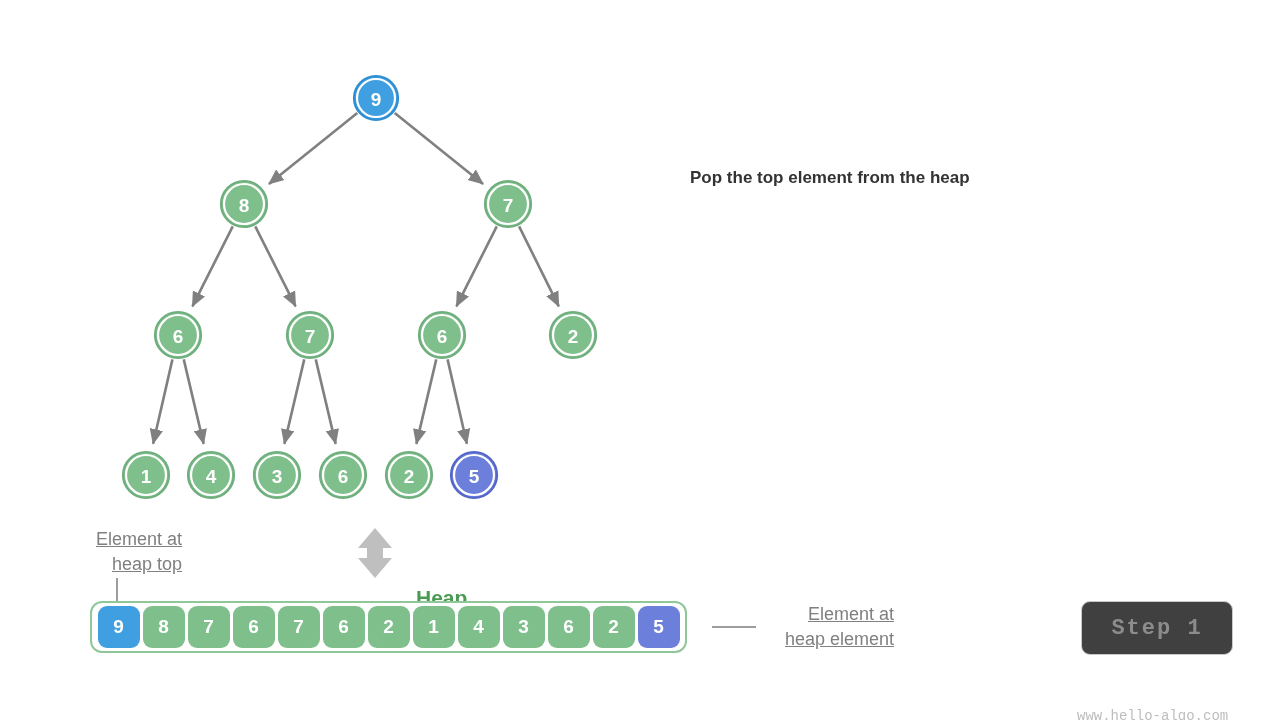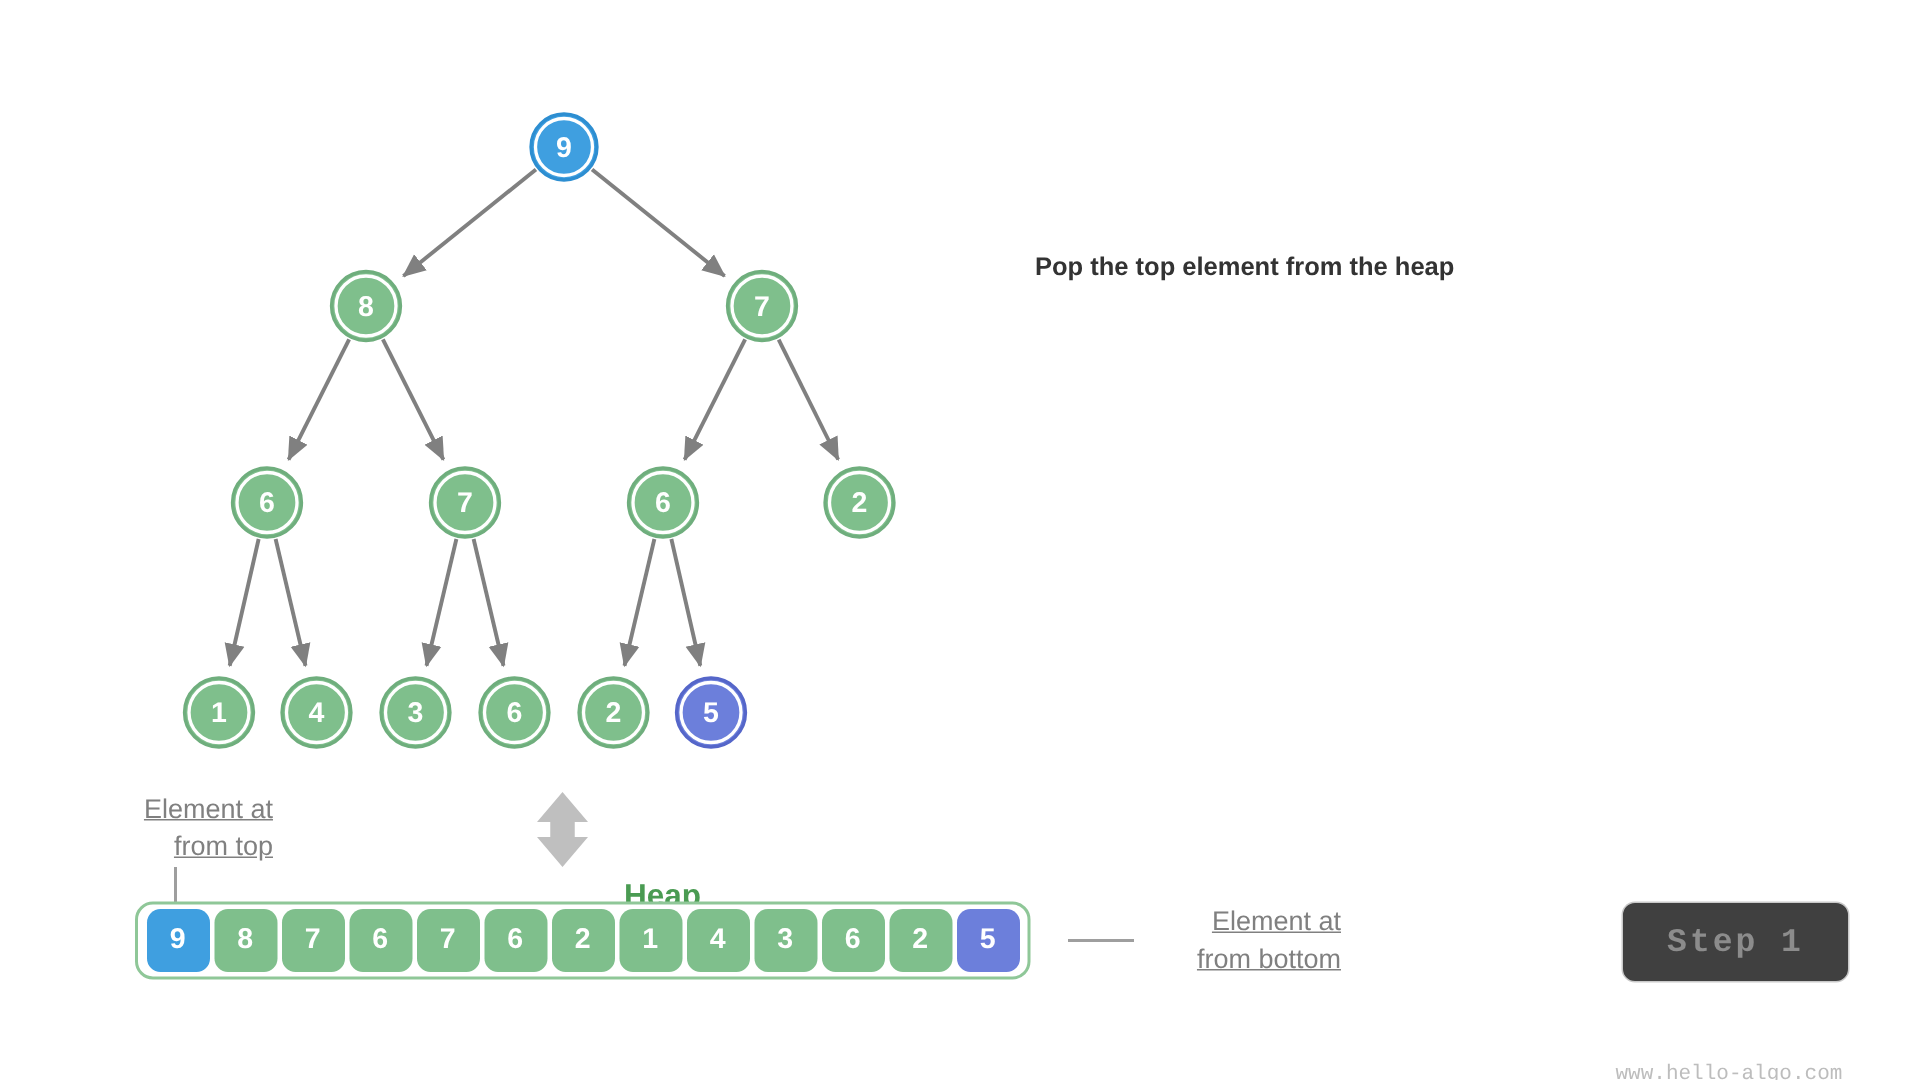--- a/index.html
+++ b/index.html
@@ -222,7 +222,7 @@
 
   <div class="ann-text ann-center" style="left:52px; top:527px; width:130px;">
     <div>Element at</div>
-    <div>from top</div>
+    <div>heap top</div>
   </div>
   <div class="connector" style="left:116px; top:578px; width:1.6px; height:28px;"></div>
 

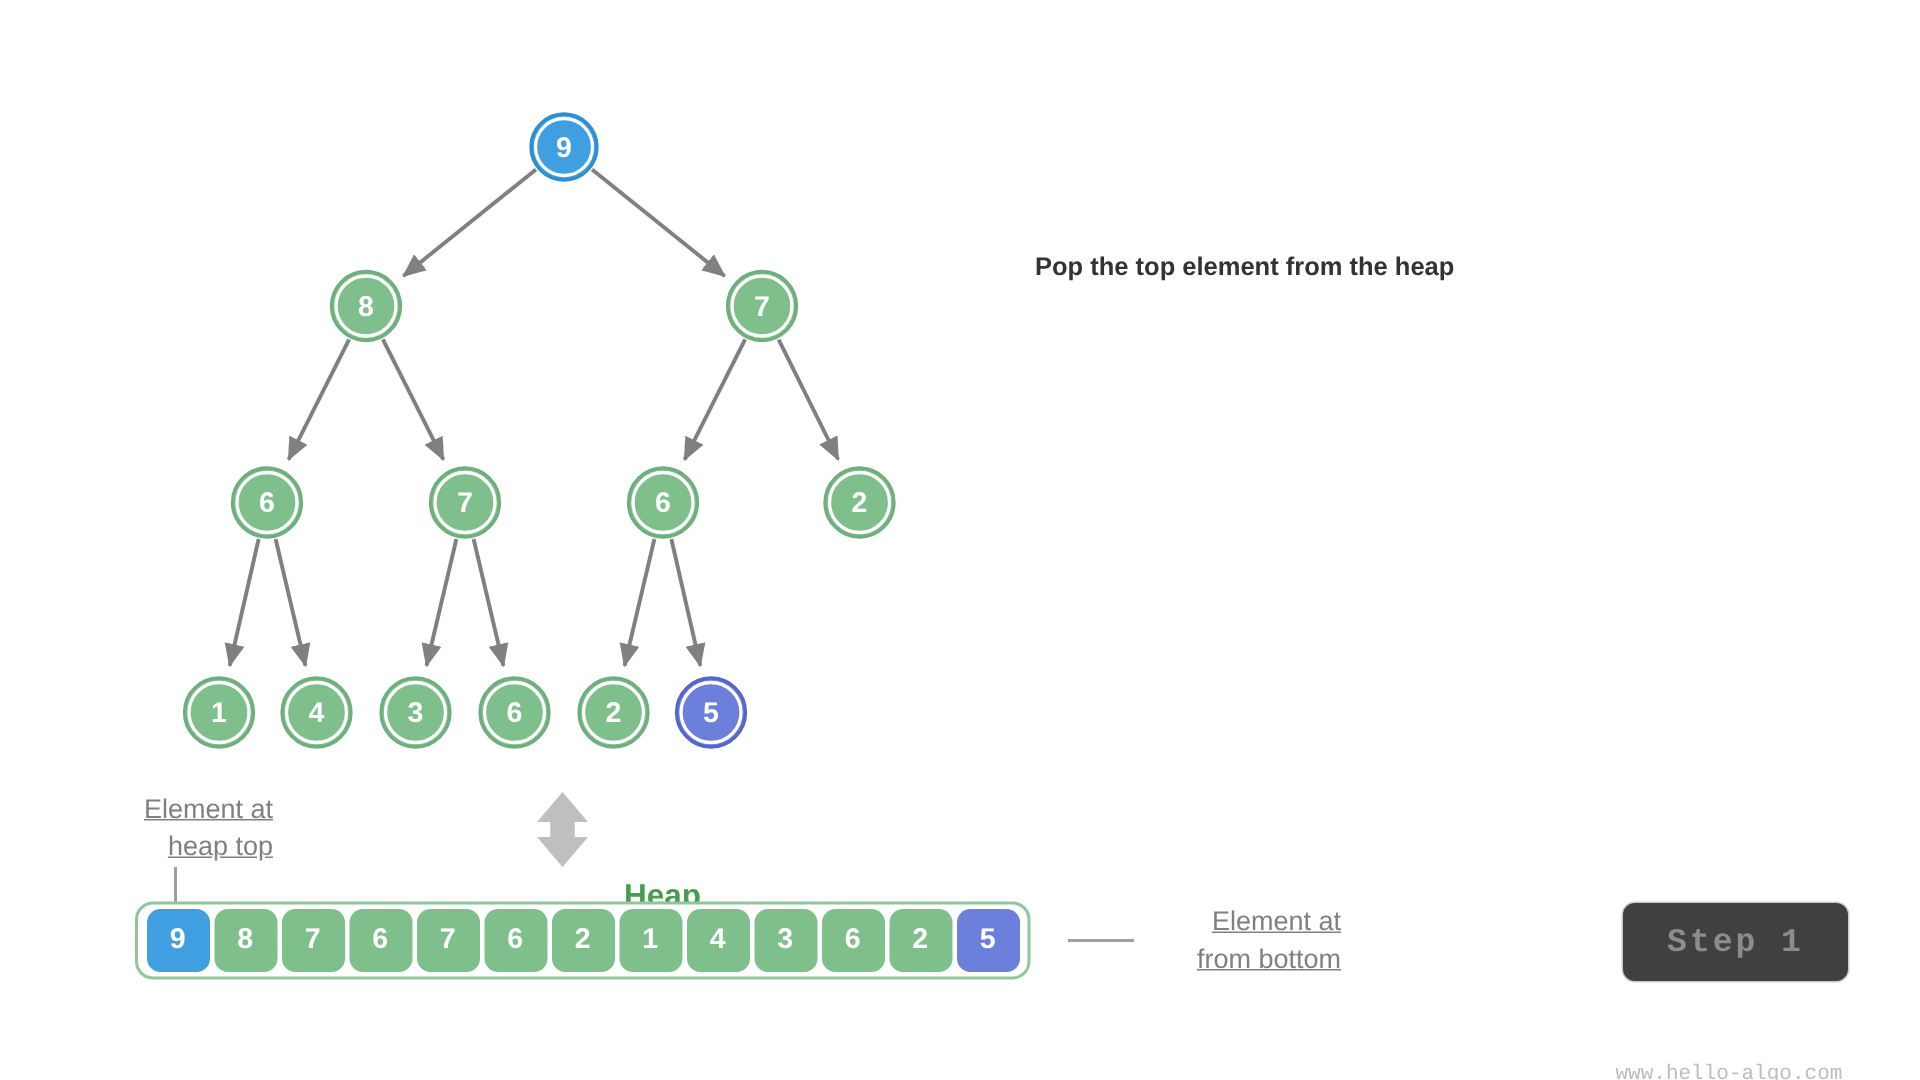--- a/index.html
+++ b/index.html
@@ -281,7 +281,7 @@
   <div class="connector" style="left:712px; top:626px; width:44px; height:1.6px;"></div>
   <div class="ann-text ann-center" style="left:748px; top:602px; width:146px;">
     <div>Element at</div>
-    <div>from bottom</div>
+    <div>heap element</div>
   </div>
 
   <div class="step-badge" style="left:1081px; top:601px; width:150px; height:52px;">Step 1</div>

